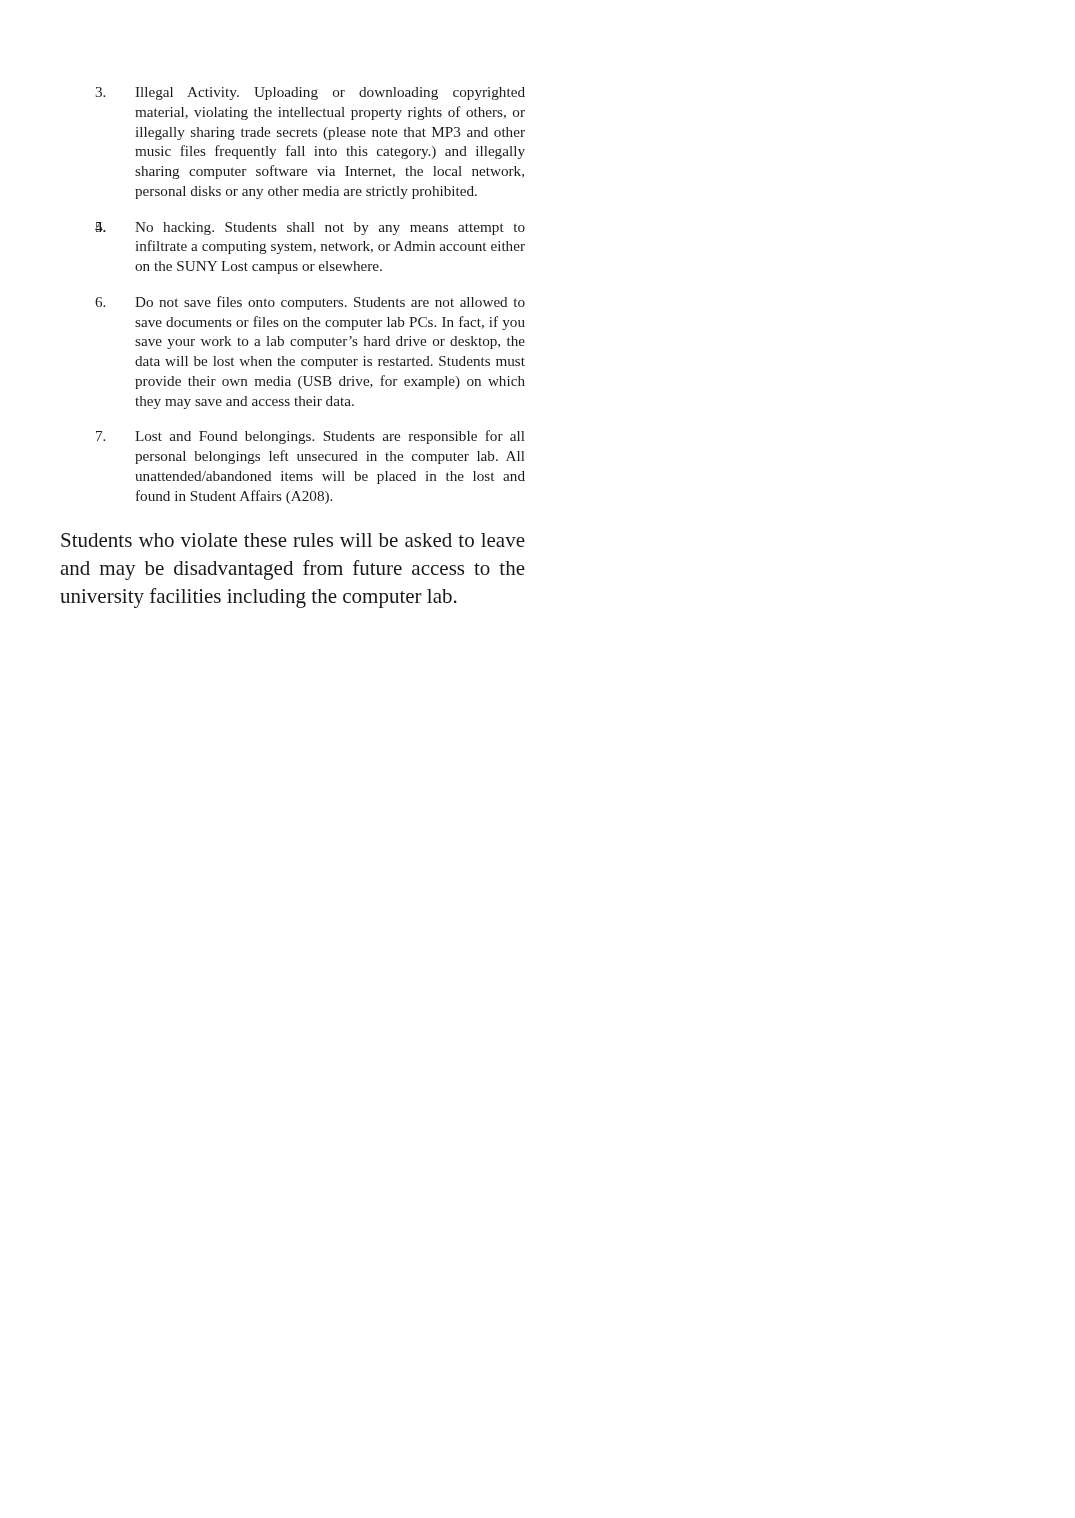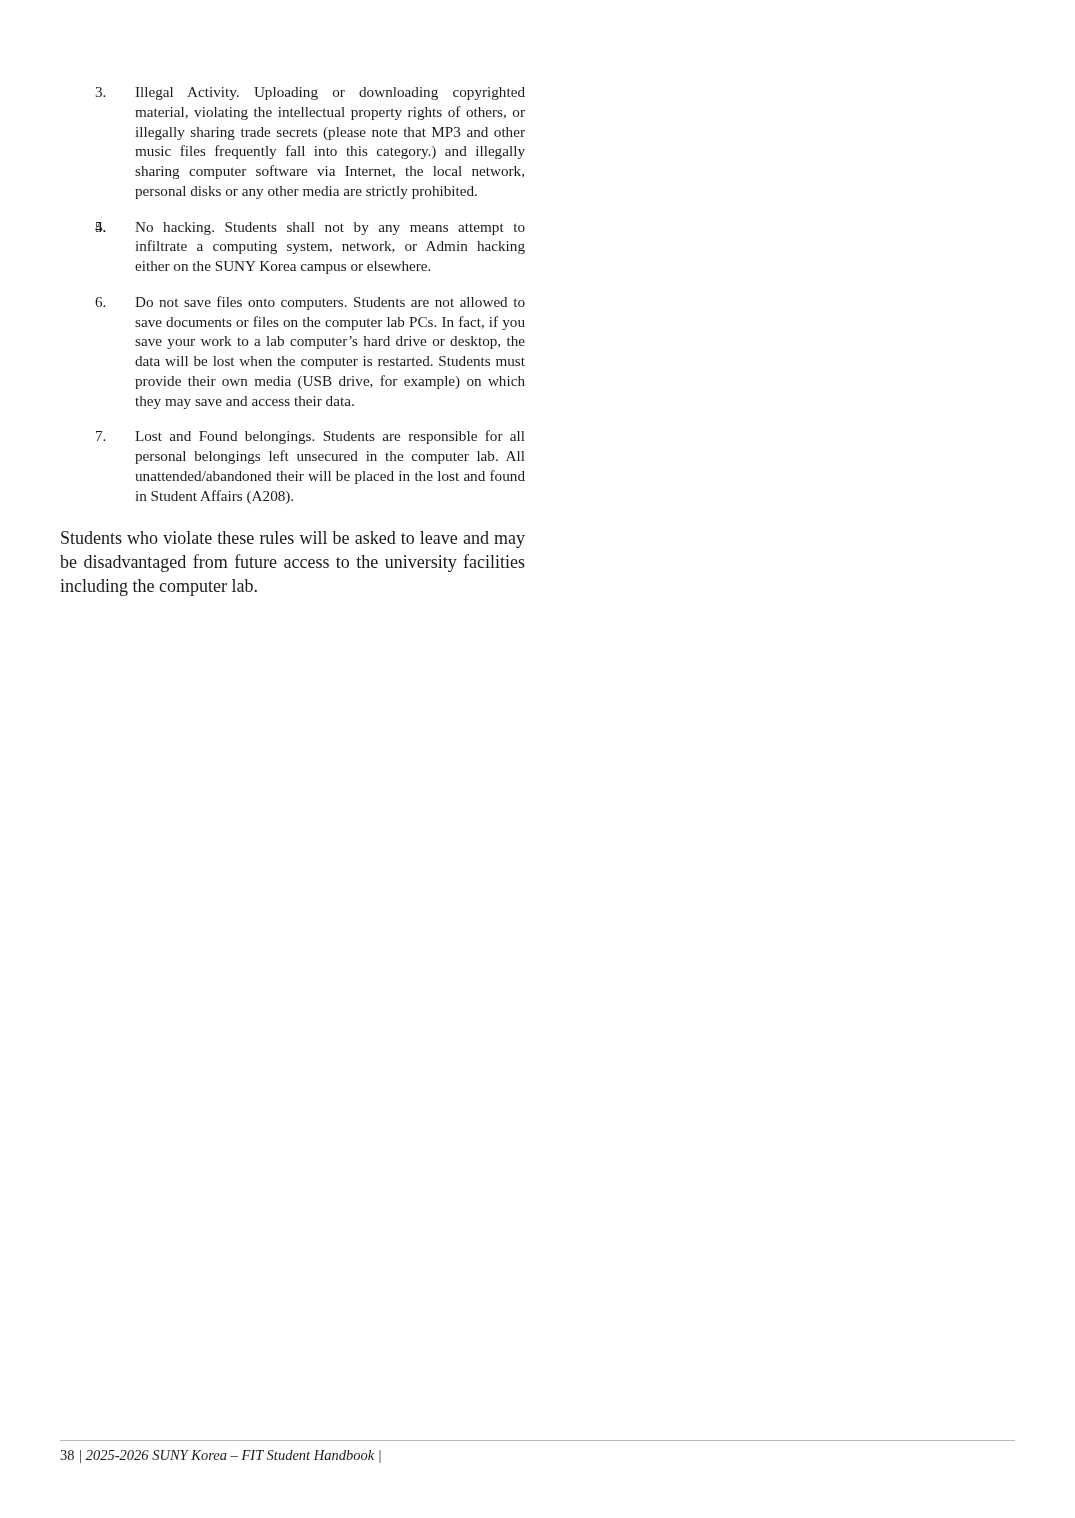--- a/index.html
+++ b/index.html
@@ -95,7 +95,7 @@
       </li>
       <li>
         <span class="num">5.</span>
-        <span>No hacking. Students shall not by any means attempt to infiltrate a computing system, network, or Admin hacking either on the SUNY Korea campus or elsewhere.</span>
+        <span>No hacking. Students shall not by any means attempt to infiltrate a computing system, network, or Admin account either on the SUNY Lost campus or elsewhere.</span>
       </li>
       <li>
         <span class="num">6.</span>

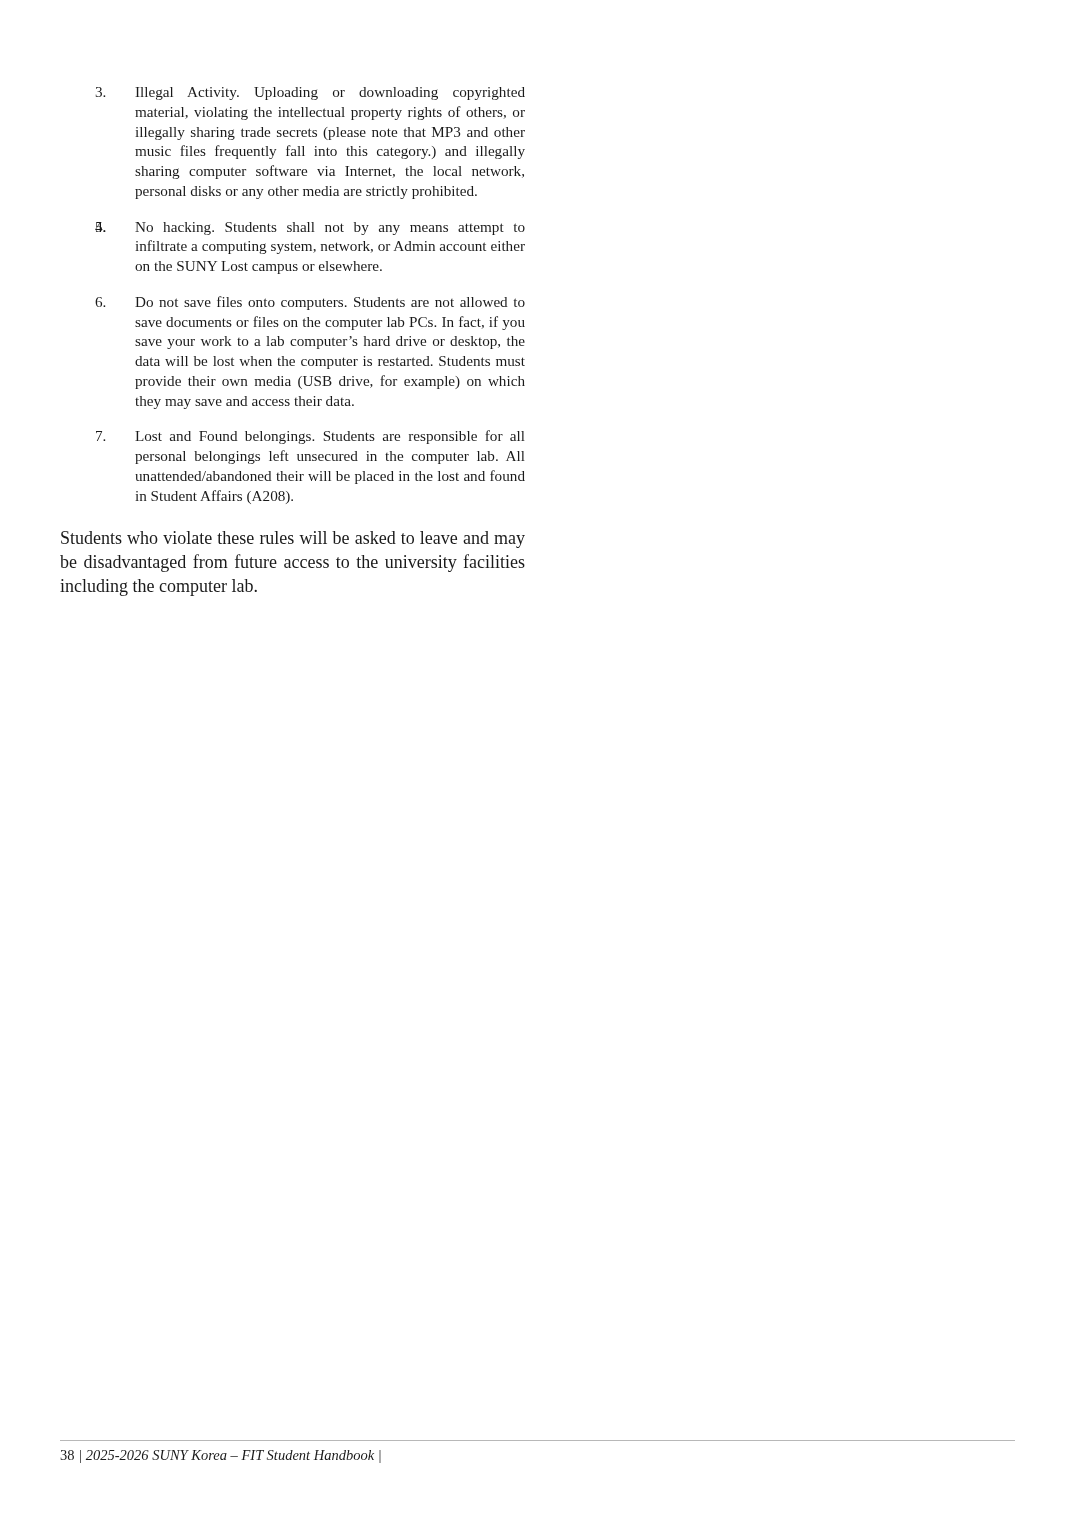--- a/index.html
+++ b/index.html
@@ -103,7 +103,7 @@
       </li>
       <li>
         <span class="num">7.</span>
-        <span>Lost and Found belongings. Students are responsible for all personal belongings left unsecured in the computer lab. All unattended/abandoned their will be placed in the lost and found in Student Affairs (A208).</span>
+        <span>Lost and Found belongings. Students are responsible for all personal belongings left unsecured in the computer lab. All unattended/abandoned items will be placed in the lost and found in Student Affairs (A208).</span>
       </li>
     </ol>
 

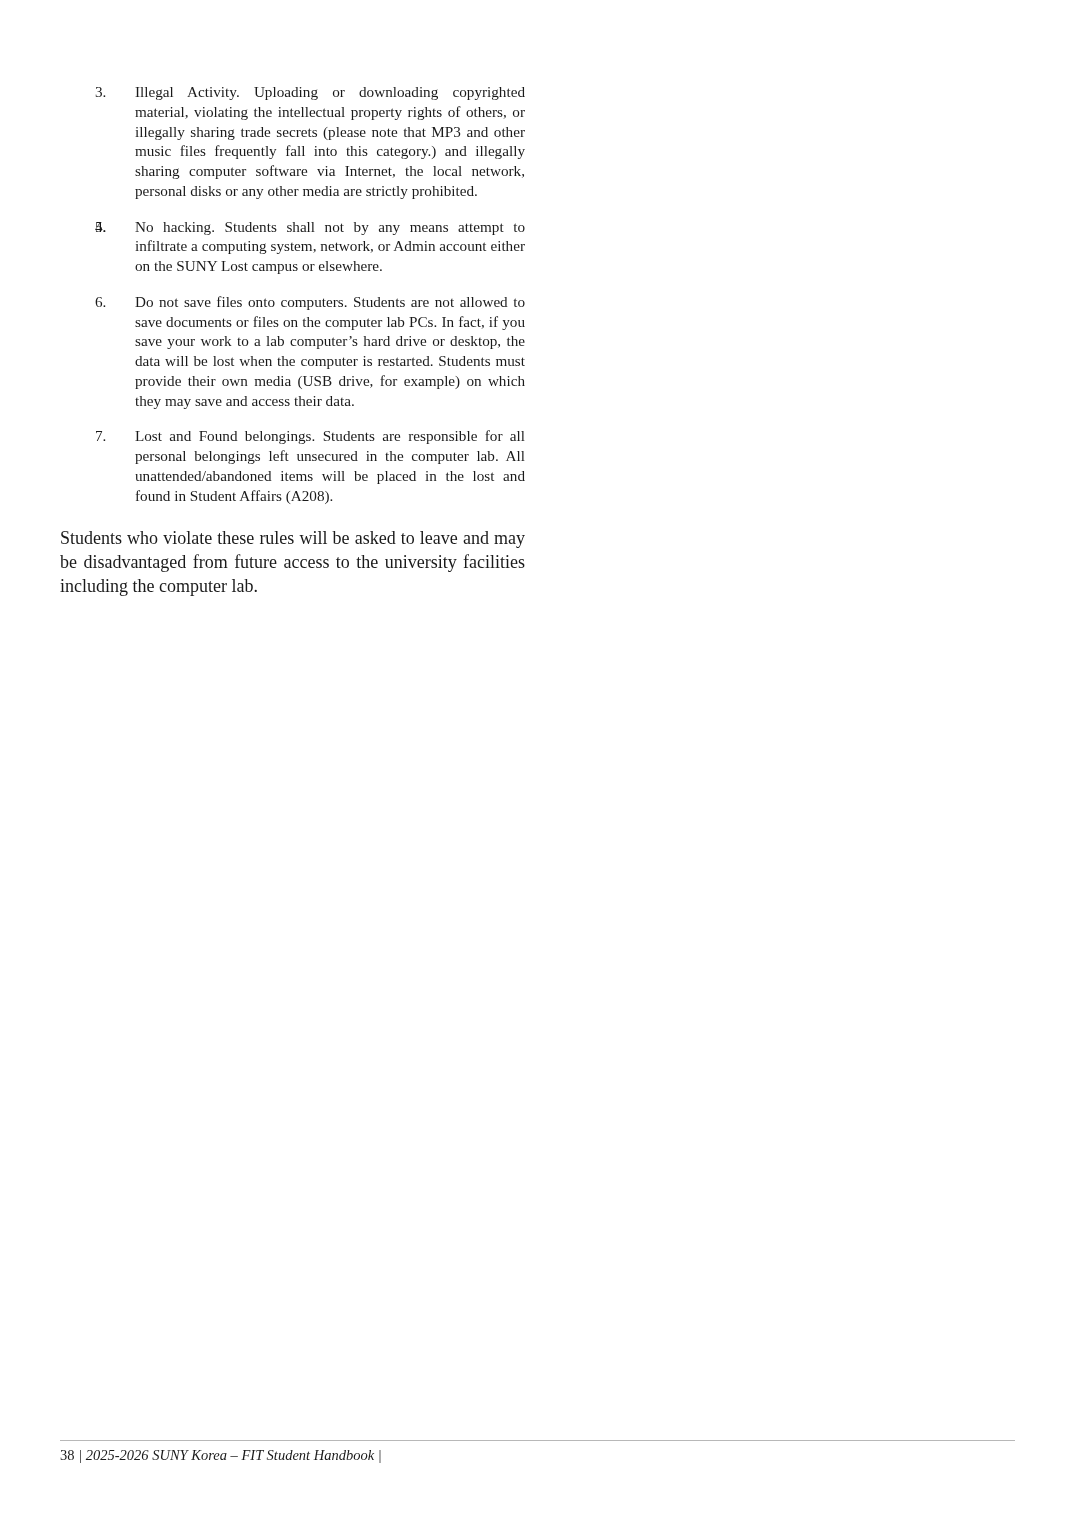--- a/index.html
+++ b/index.html
@@ -52,7 +52,7 @@
   }
   .closing {
     margin-top: 22px;
-    font-size: 18px;
+    font-size: 21px;
     line-height: 1.32;
     text-align: justify;
     text-justify: inter-word;

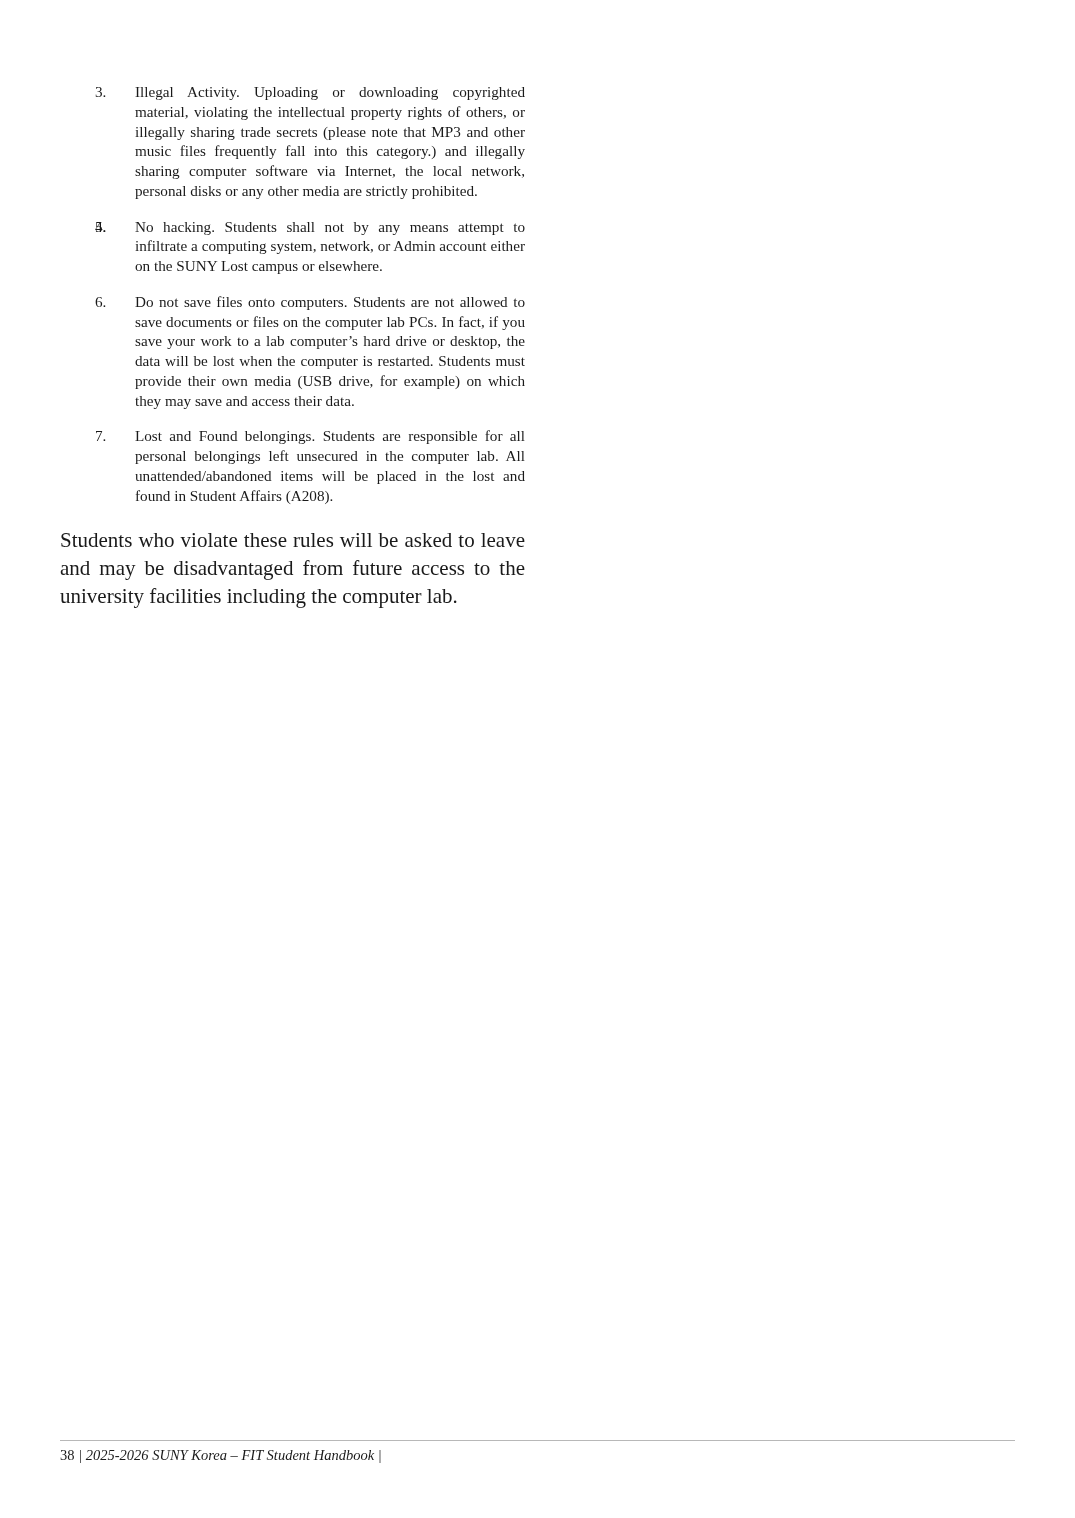--- a/index.html
+++ b/index.html
@@ -111,10 +111,6 @@
 
   </div>
 
-  <div class="footer">
-    <div class="footer-rule"></div>
-    <div class="footer-text"><span class="pagenum">38</span><span> | </span><span>2025-2026 SUNY Korea – FIT Student Handbook</span><span> |</span></div>
-  </div>
 
 </div>
 

